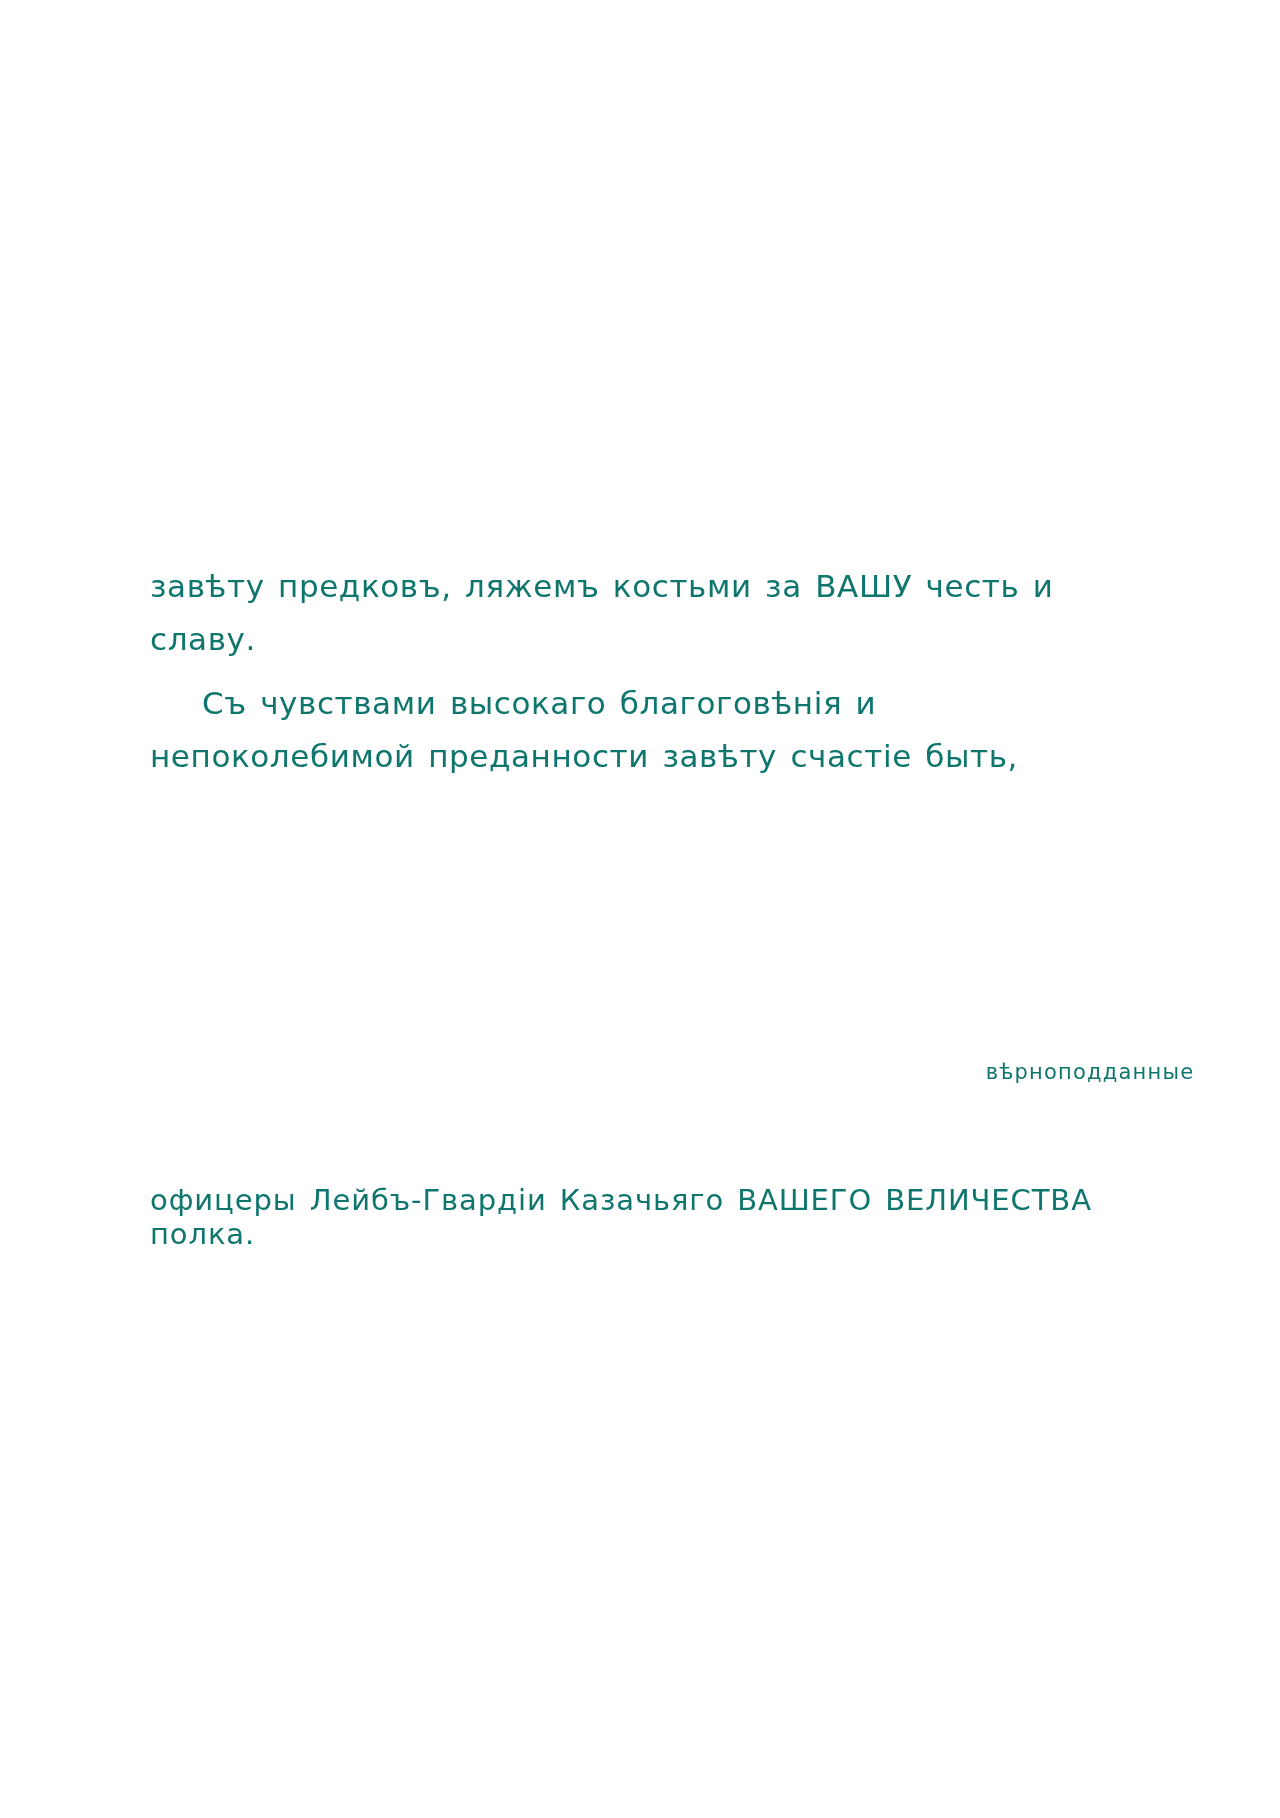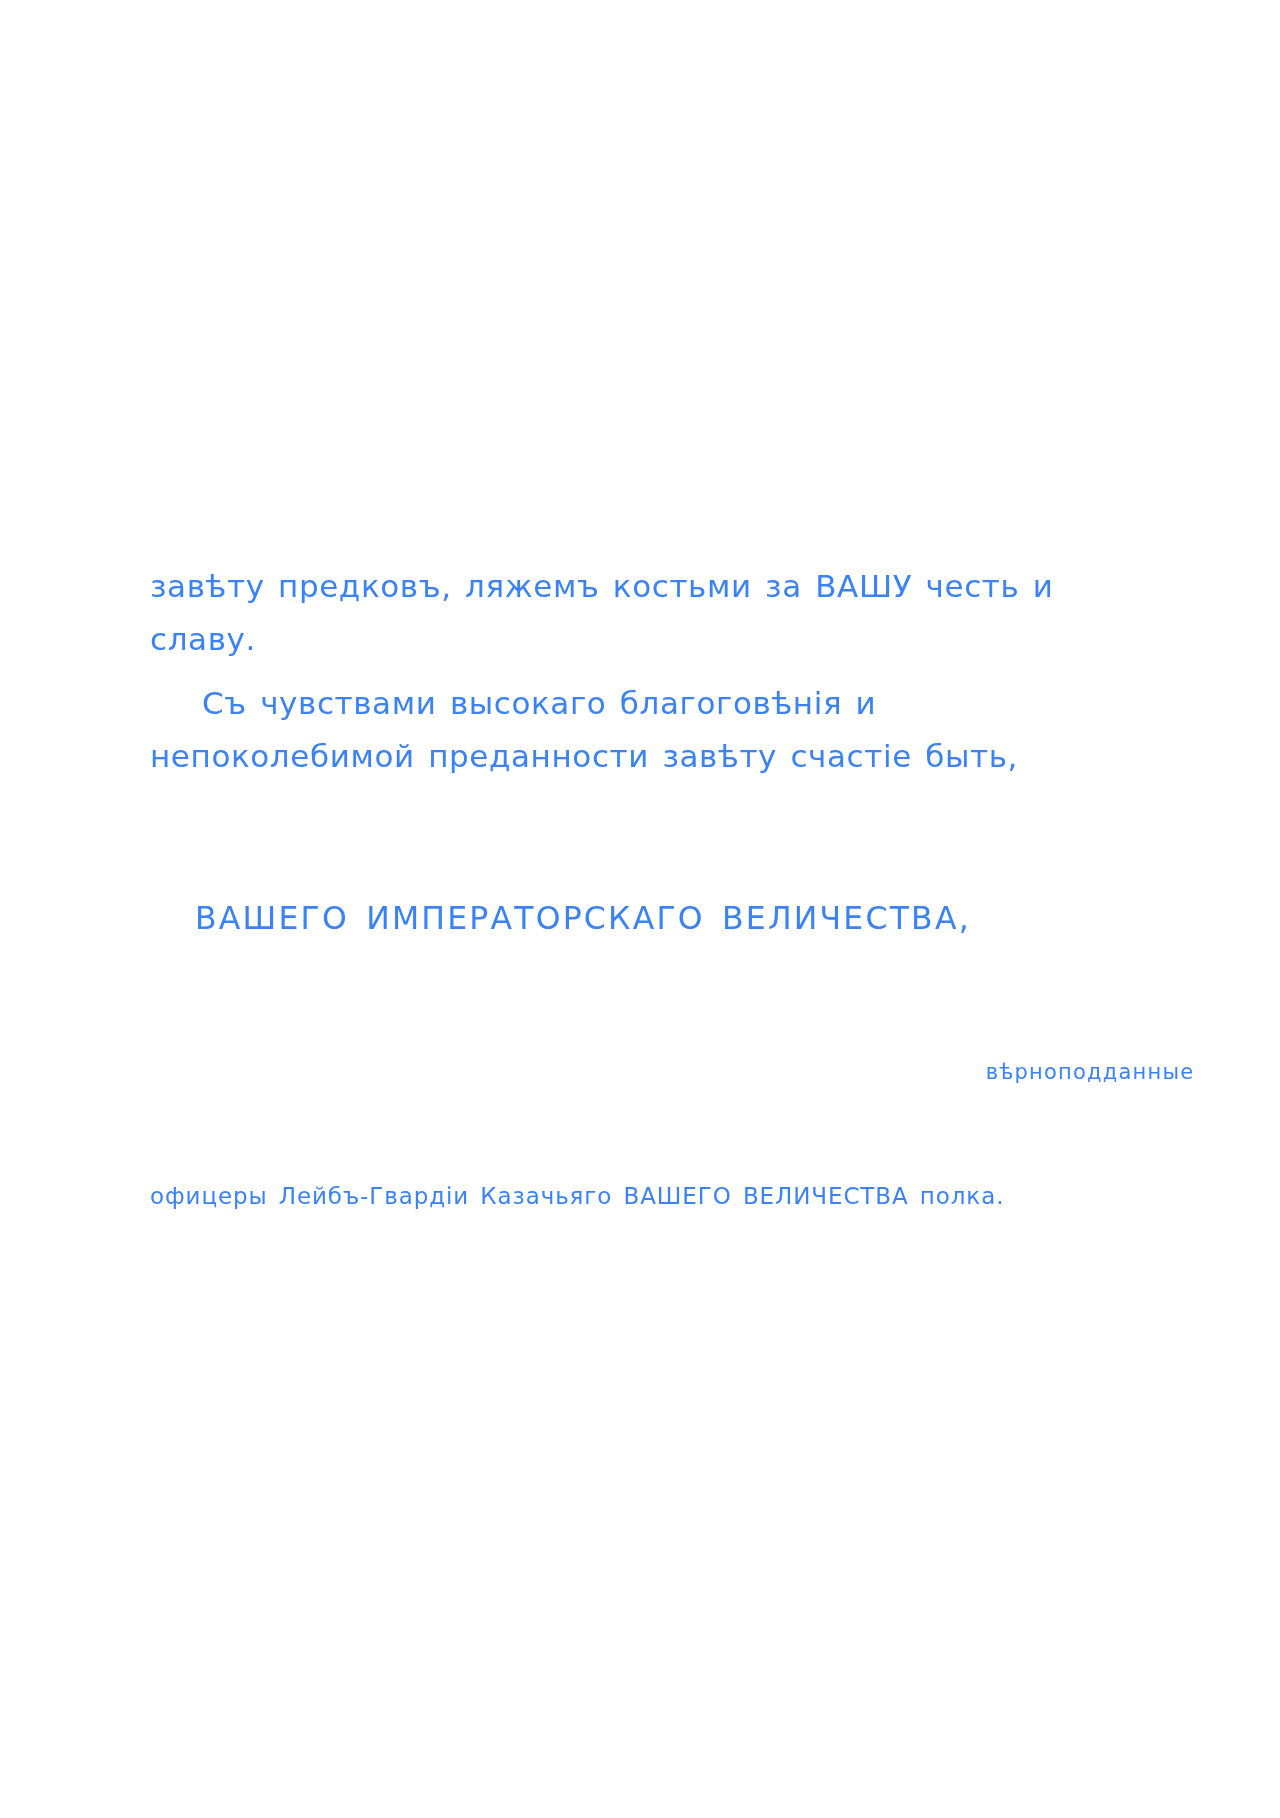--- a/index.html
+++ b/index.html
@@ -14,7 +14,7 @@
     background: #ffffff;
     overflow: hidden;
     font-family: "DejaVu Sans", sans-serif;
-    color: #3b82f6;
+    color: #0f766e;
   }
   .text-block {
     position: absolute;

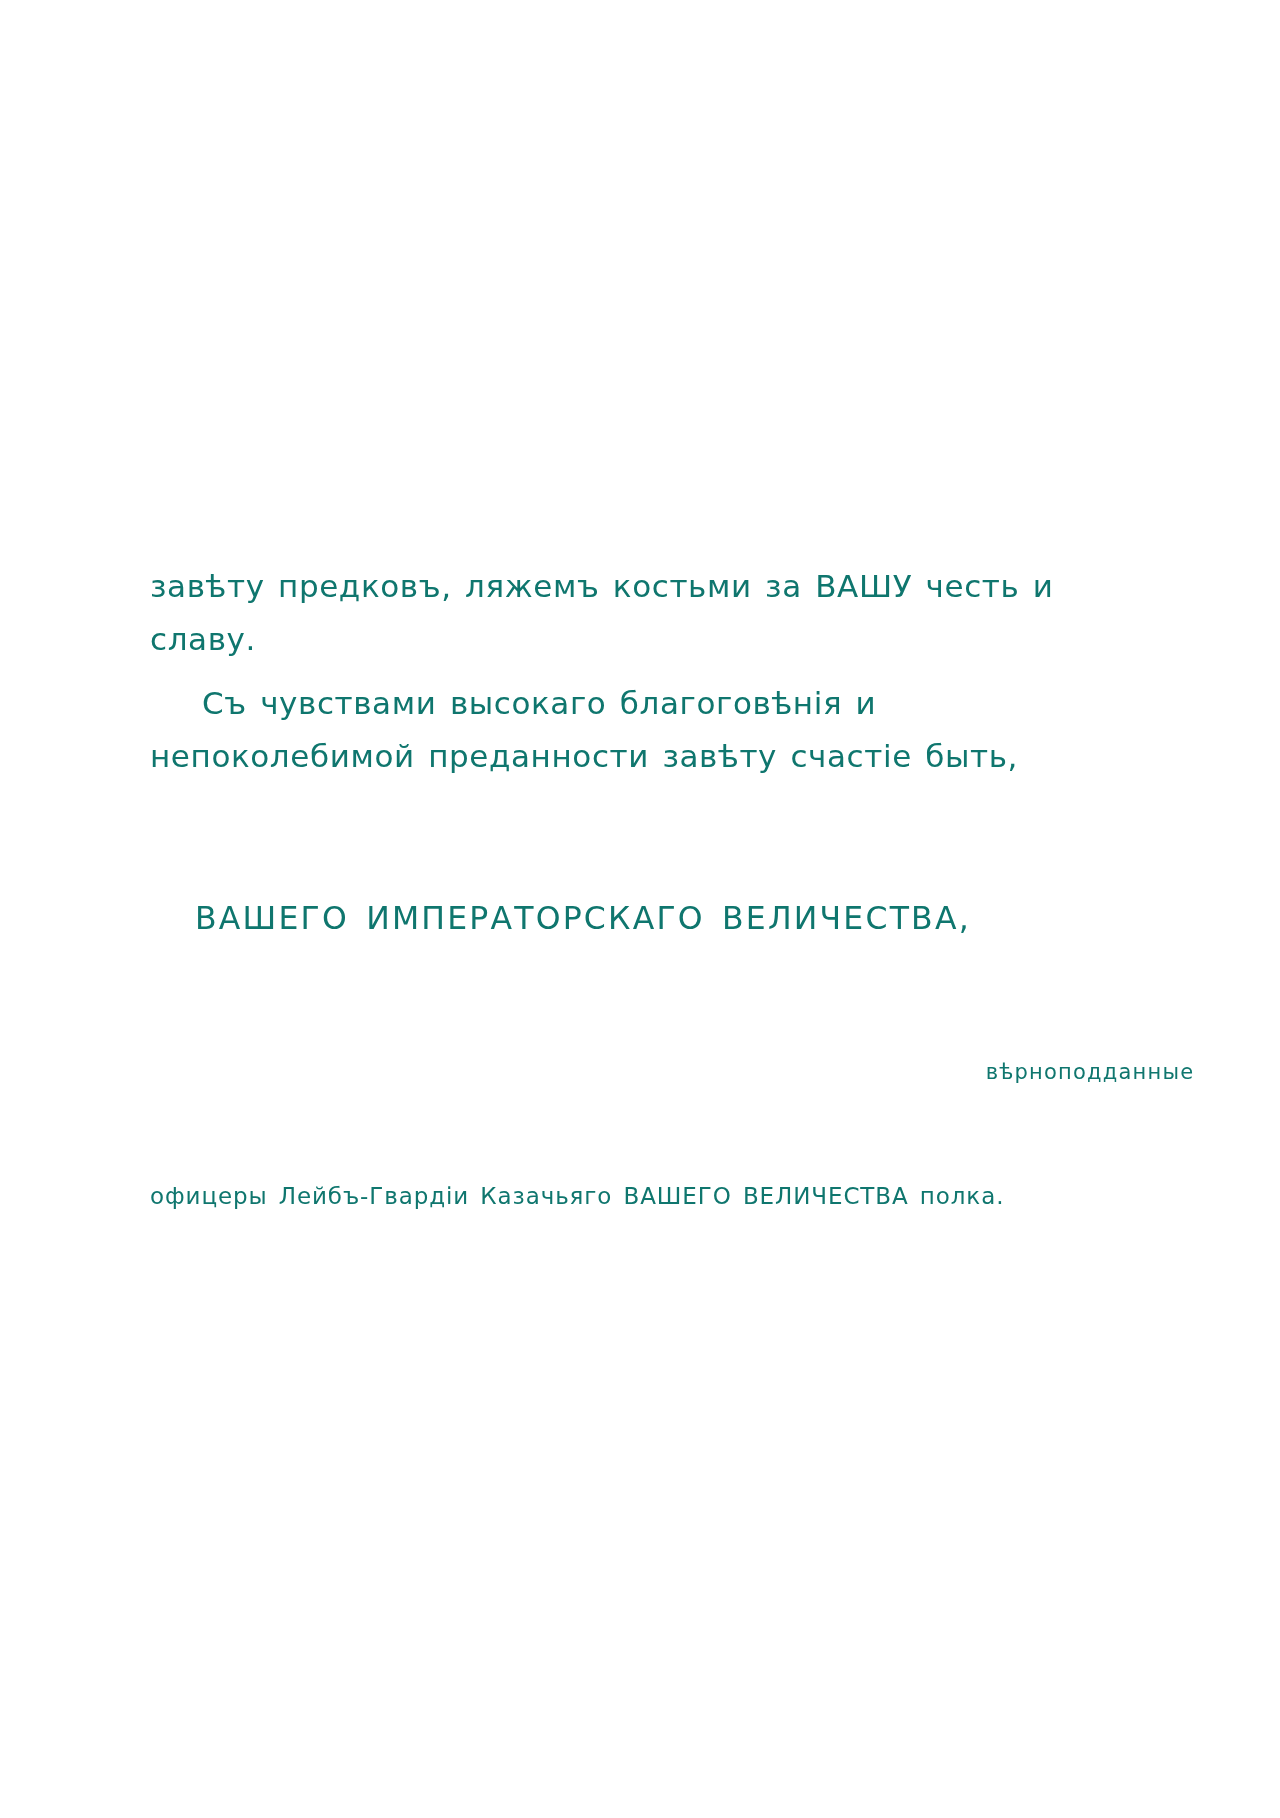--- a/index.html
+++ b/index.html
@@ -78,7 +78,6 @@
     <p class="para indent">Съ чувствами высокаго благоговѣнія и непоколебимой преданности завѣту счастіе быть,</p>
   </div>
 
-  <div class="salutation">ВАШЕГО ИМПЕРАТОРСКАГО ВЕЛИЧЕСТВА,</div>
 
   <div class="subscript-1">вѣрноподданные</div>
 

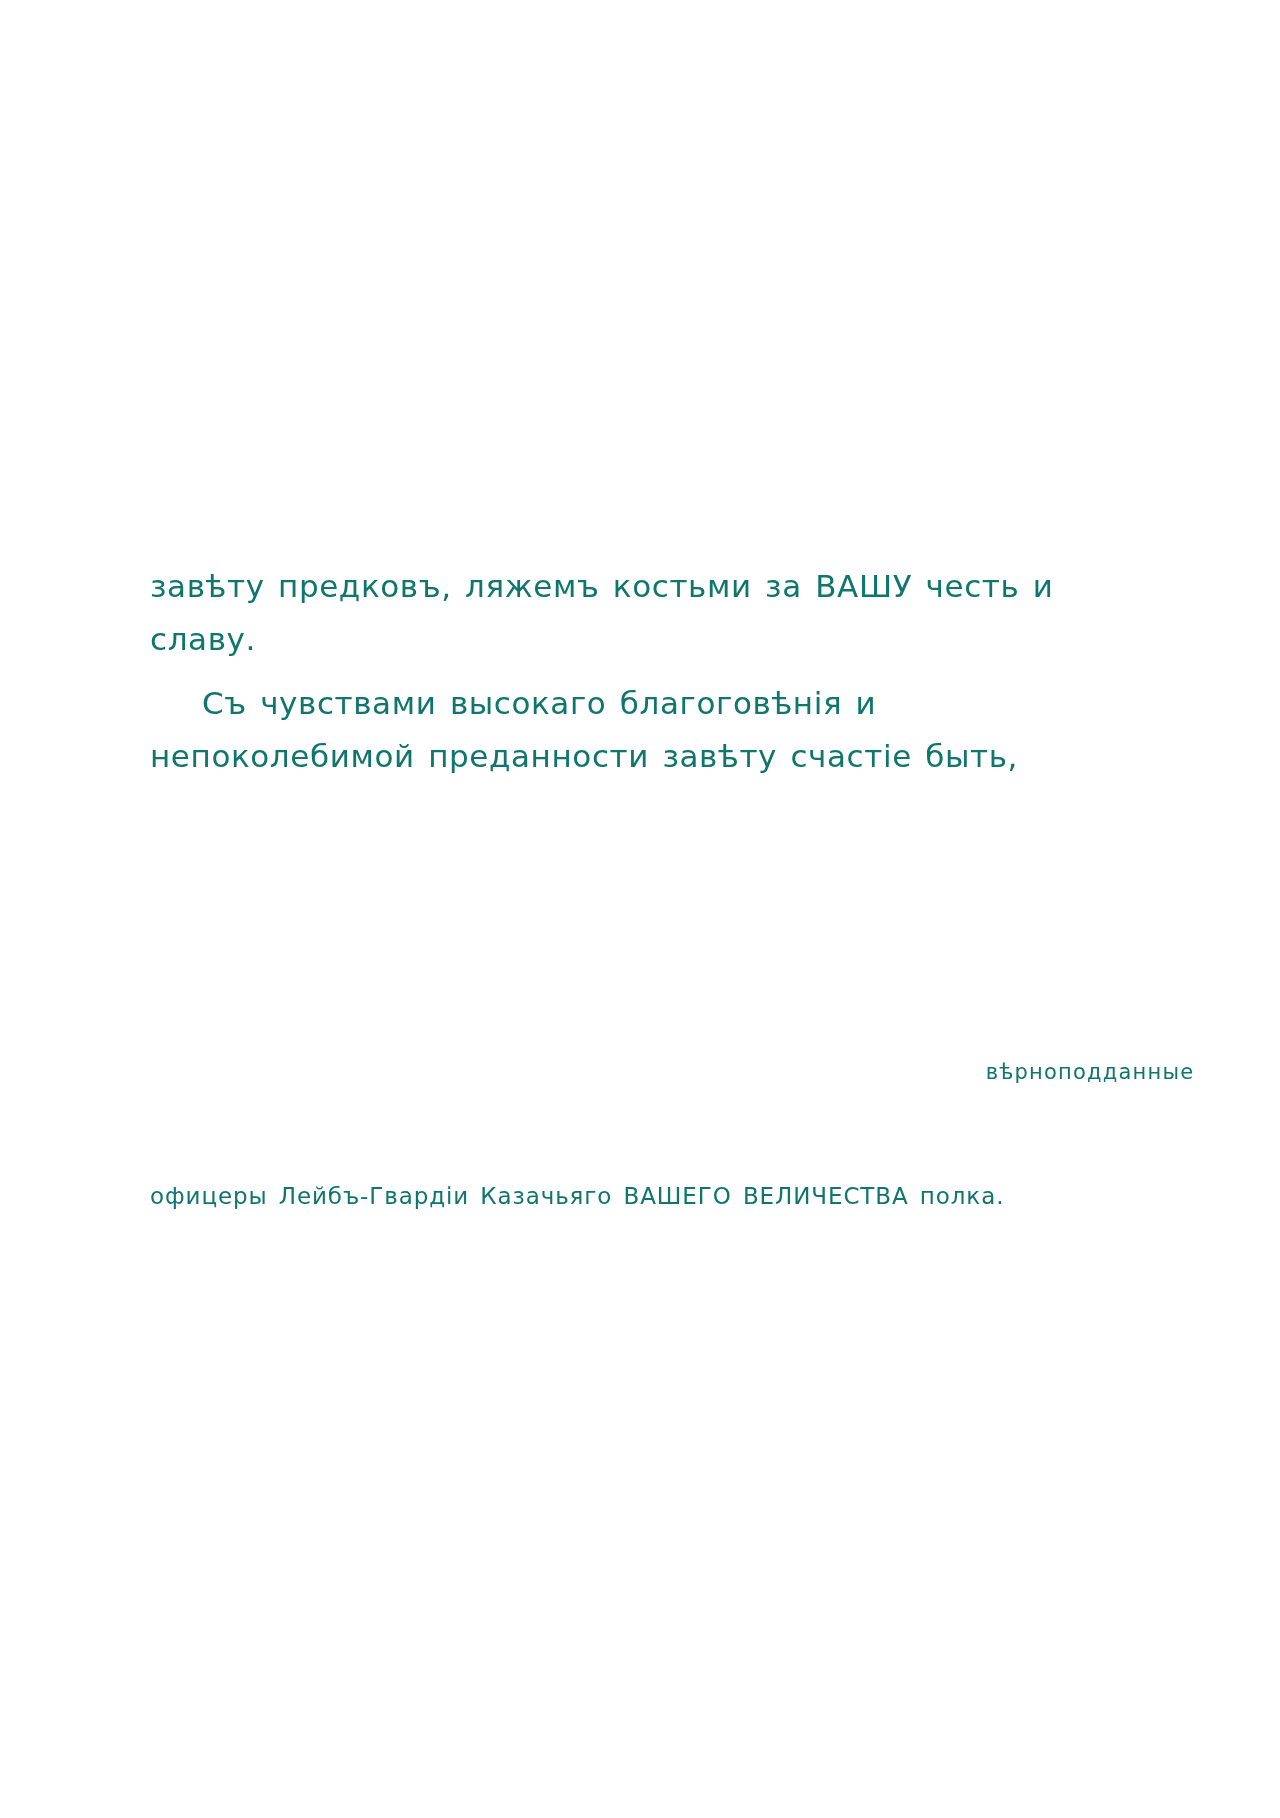--- a/index.html
+++ b/index.html
@@ -62,7 +62,7 @@
     left: 150px;
     top: 1183px;
     width: 1000px;
-    font-size: 23px;
+    font-size: 29px;
     letter-spacing: 0.9px;
     word-spacing: 3px;
   }

